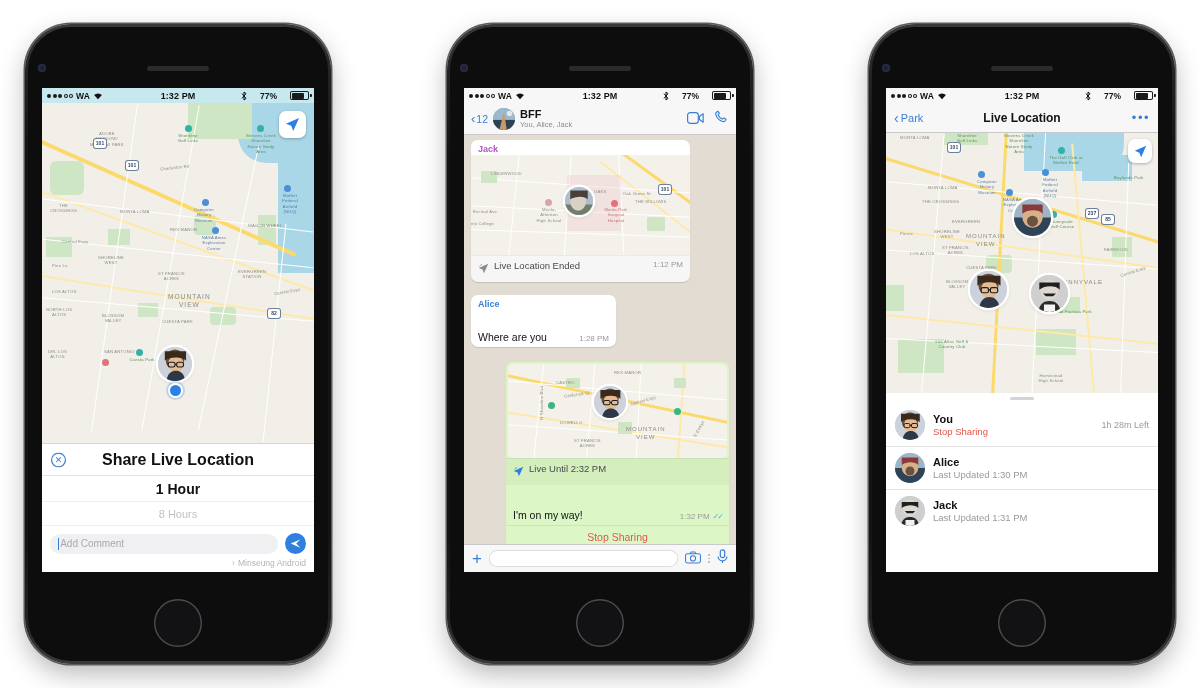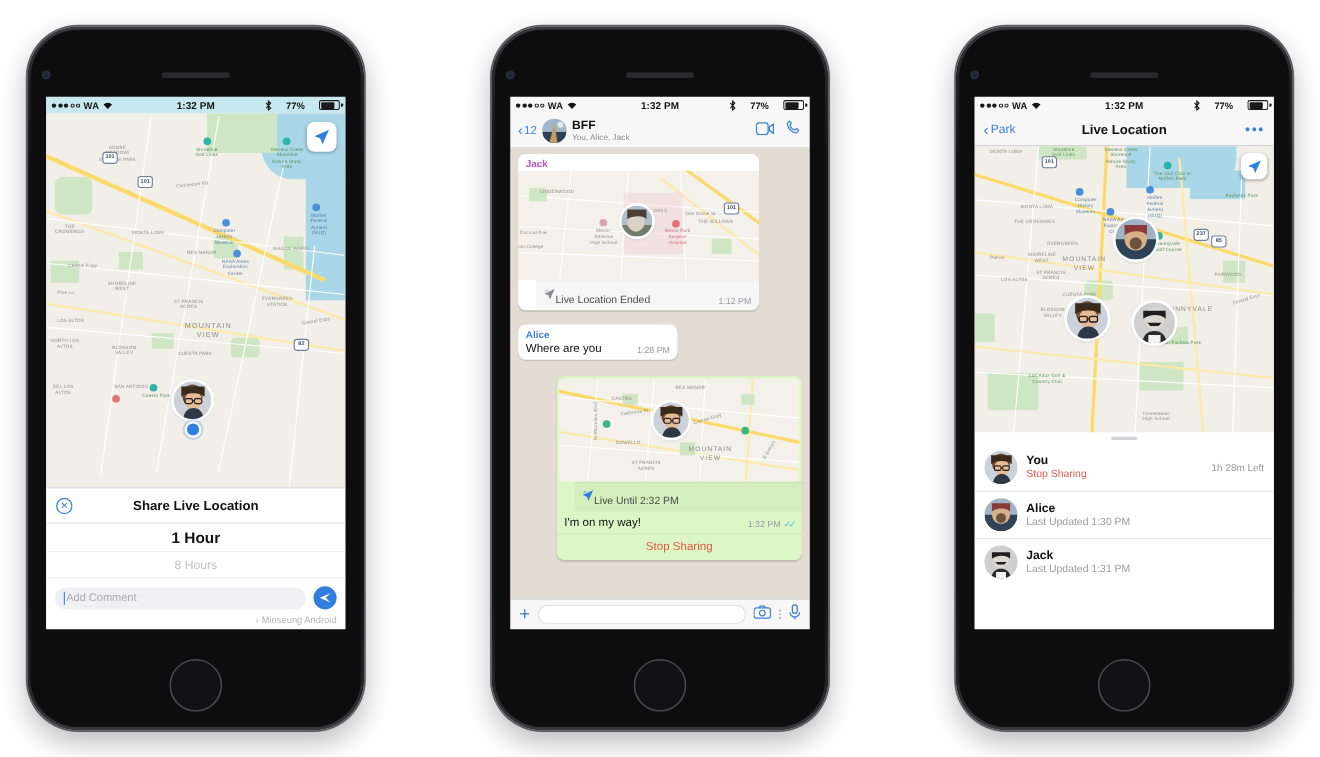--- a/index.html
+++ b/index.html
@@ -254,10 +254,9 @@
   .bubble-sender { font-size: 9px; font-weight: bold; padding: 4px 7px 1px; }
   .bubble-map { position:relative; height: 100px; overflow:hidden; }
   .loc-footer {
-    display:flex; align-items:flex-end; 
+    display:flex; align-items:flex-start; gap:5px;
     padding: 4px 7px; background: rgba(0,0,0,.035);
     border-top: .5px solid rgba(0,0,0,.05);
-    margin-left: 16px;
   }
   .loc-footer .txt { font-size: 9.5px; color:#4a4a4c; }
   .loc-footer .time { margin-left:auto; font-size: 8px; color:#9a9a9e; }

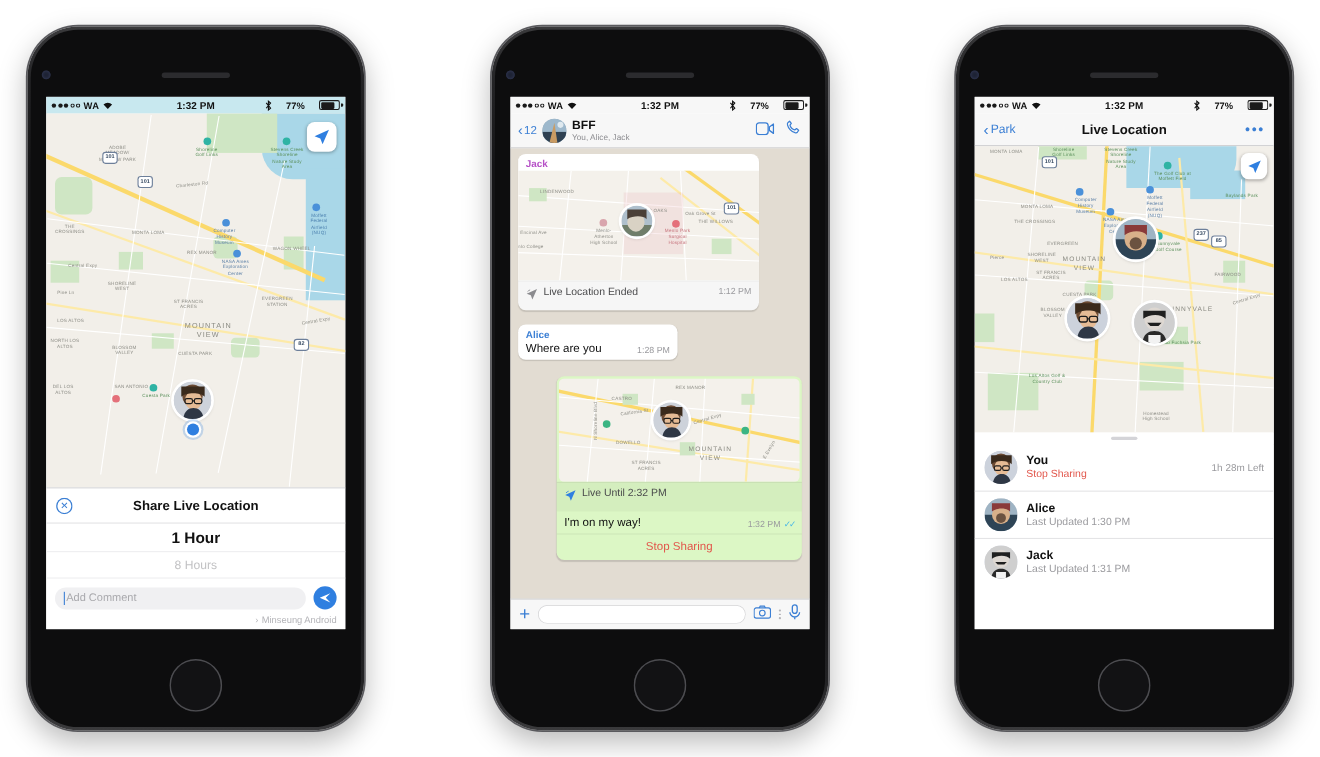--- a/index.html
+++ b/index.html
@@ -263,6 +263,7 @@
   .bubble-text {
     display:flex; align-items:flex-end; gap:8px;
     padding: 4px 7px 4px 7px;
+    margin-top: 20px;
   }
   .bubble-text .t { font-size: 10.5px; color:#111; }
   .bubble-text .meta { margin-left:auto; display:flex; align-items:center; gap:3px; white-space:nowrap; }

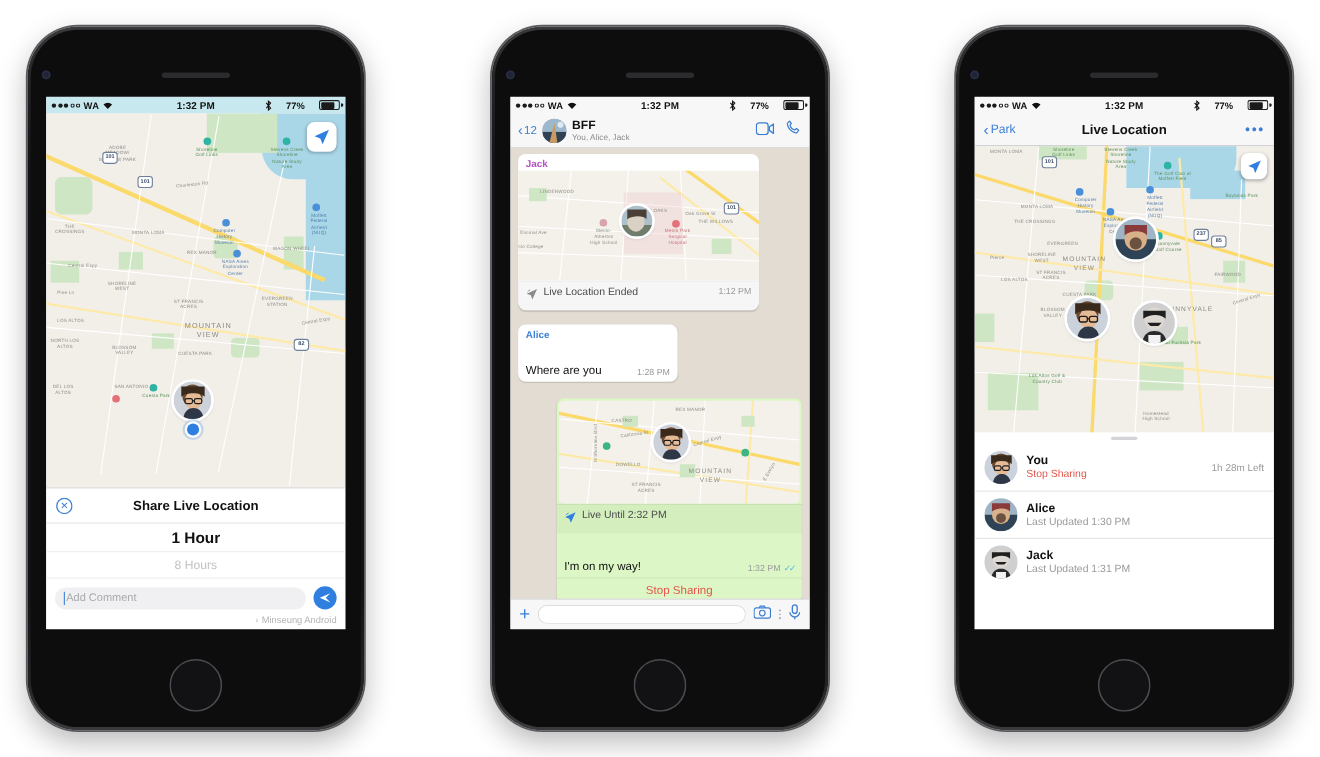--- a/index.html
+++ b/index.html
@@ -166,7 +166,7 @@
     display:flex; align-items:center; justify-content:center;
     border-bottom: .5px solid #e3e3e5;
   }
-  .sheet-title { font-size: 12px; font-weight: bold; color:#111; }
+  .sheet-title { font-size: 16px; font-weight: bold; color:#111; }
   .close-x {
     position:absolute; left: 9px; top:50%; transform:translateY(-50%);
     width:15px; height:15px; border-radius:50%;

